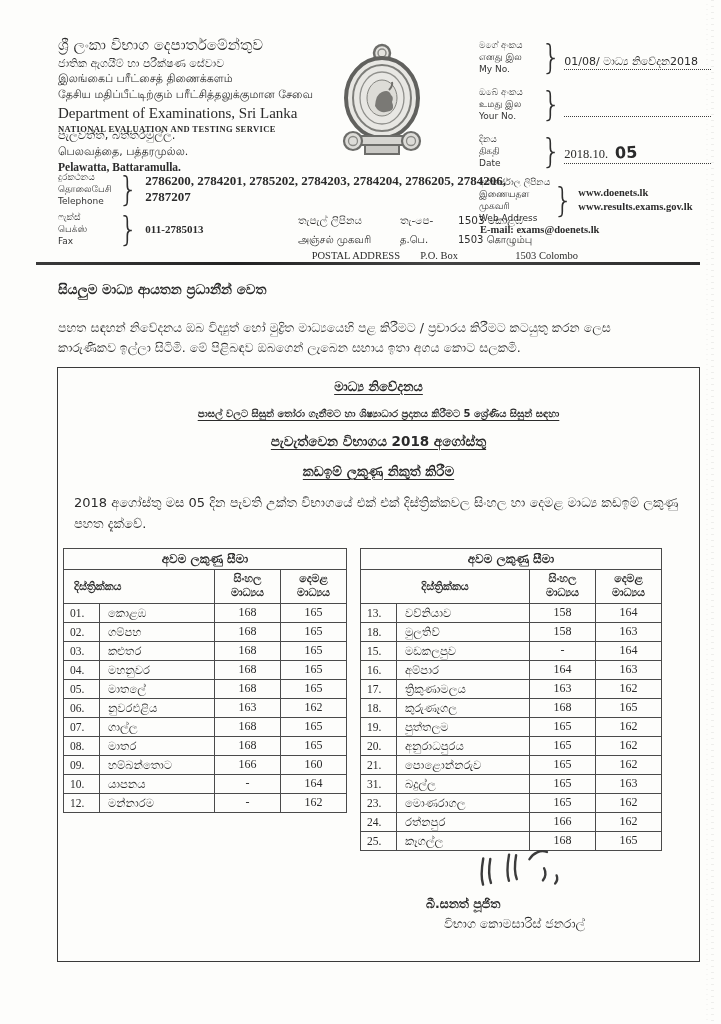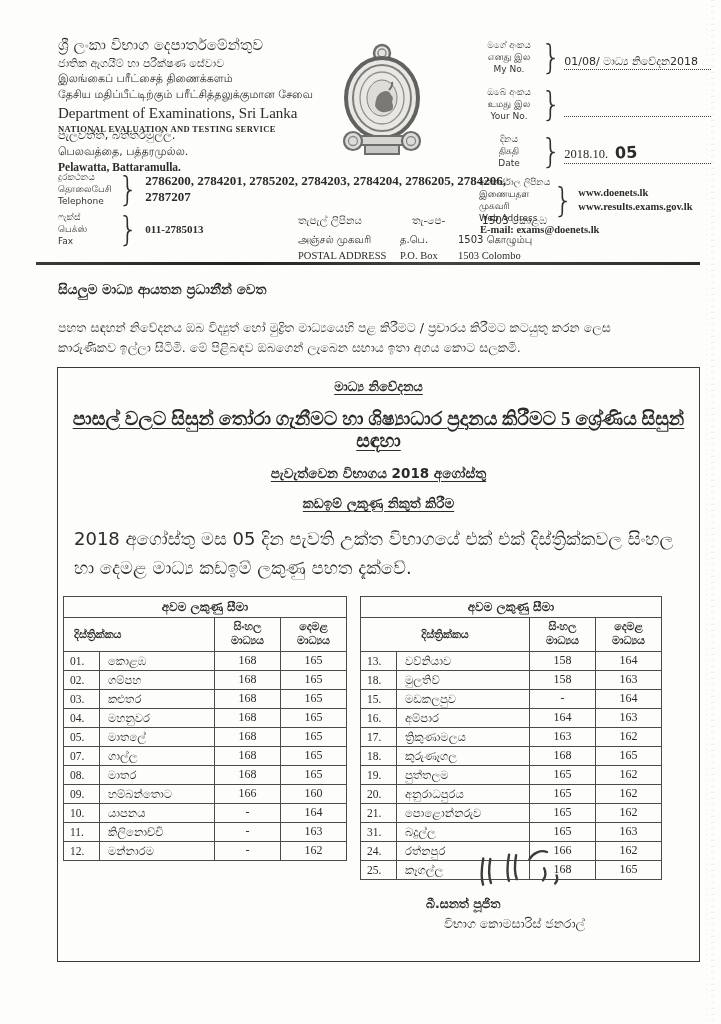--- a/index.html
+++ b/index.html
@@ -31,7 +31,7 @@
   
   .ref-block { position:absolute; left:479px; top:38px; width:232px; }
   .ref-group { display:flex; align-items:center; margin-bottom:9px; }
-  .ref-labels { width:60px; font-size:9px; line-height:1.35; color:#333;text-align:center; }
+  .ref-labels { width:60px; font-size:9px; line-height:1.35; color:#333; }
   .brace { font-size:32px; font-weight:200; color:#2e2e2e; margin:0 3px 0 2px;
            transform:scaleY(1.05); font-family:"DejaVu Sans",sans-serif; }
   .ref-value { flex:1; min-height:26px; display:flex; align-items:flex-end; }

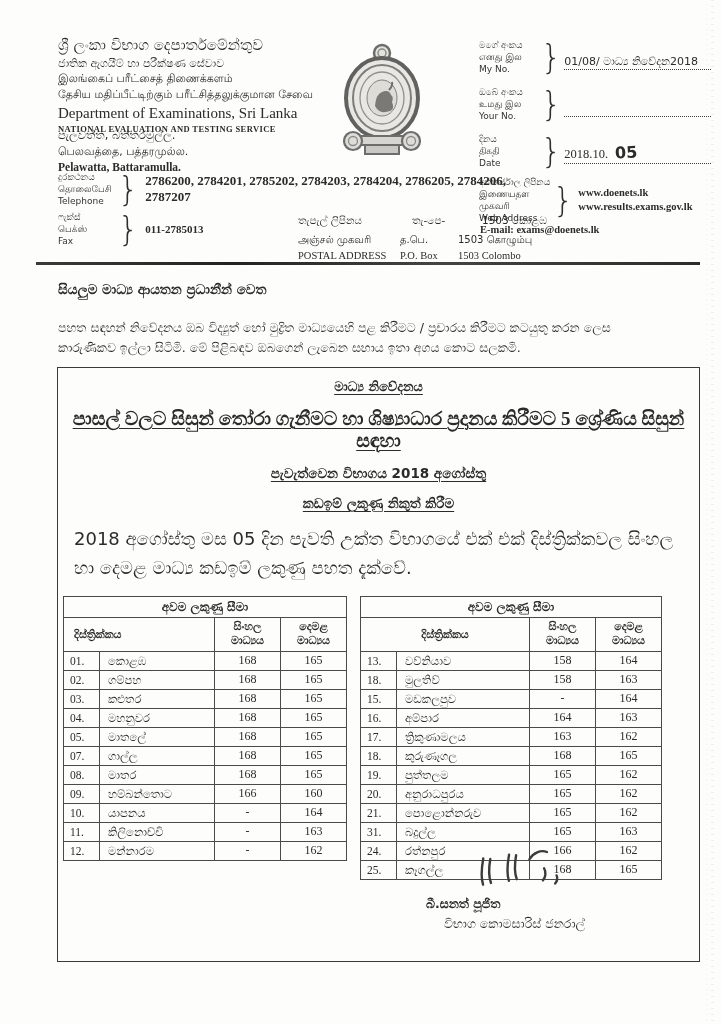--- a/index.html
+++ b/index.html
@@ -53,7 +53,7 @@
   .postal-row .p1 { width:102px; }
   .postal-row .p2 { width:58px; }
   .postal-row .p3 { width:120px; }
-  .postal-si { font-size:10.5px; margin-bottom:4px;gap:12px; }
+  .postal-si { font-size:10.5px; margin-bottom:4px; }
   .postal-ta { font-size:10px; }
   .postal-en { font-family:"Liberation Serif",serif; font-size:10.5px; }
   .web-group { position:absolute; left:479px; top:176px; display:flex; align-items:center; }

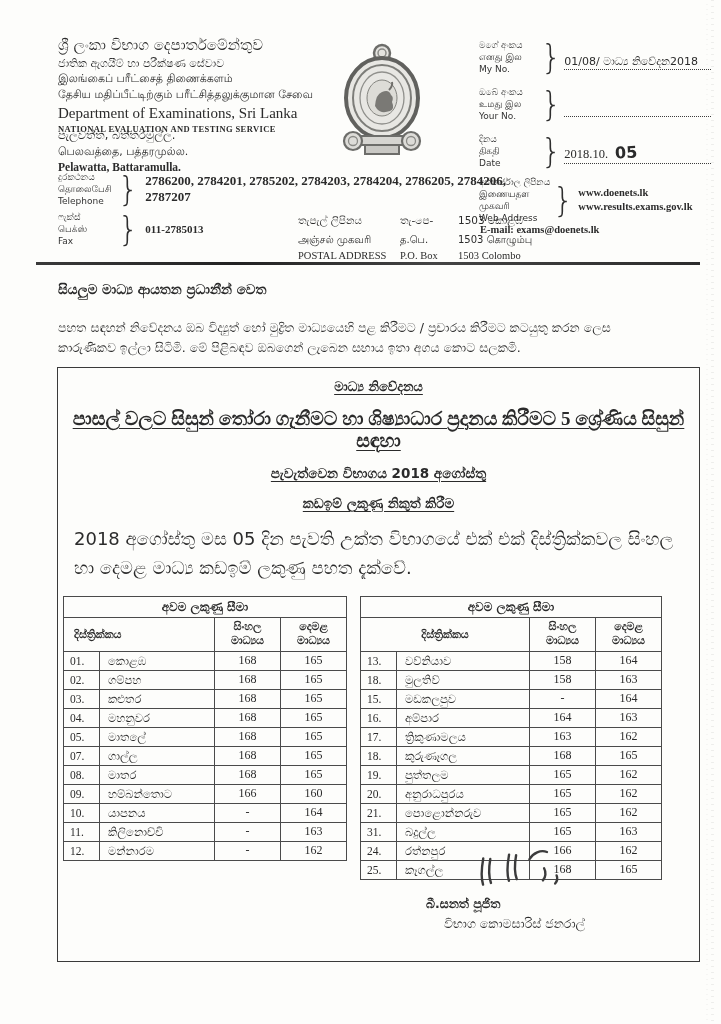--- a/index.html
+++ b/index.html
@@ -55,7 +55,7 @@
   .postal-row .p3 { width:120px; }
   .postal-si { font-size:10.5px; margin-bottom:4px; }
   .postal-ta { font-size:10px; }
-  .postal-en { font-family:"Liberation Serif",serif; font-size:10.5px; }
+  .postal-en { font-family:"Liberation Serif",serif; font-size:10.5px;text-align:right; }
   .web-group { position:absolute; left:479px; top:176px; display:flex; align-items:center; }
   .web-labels { width:72px; font-size:9px; line-height:1.35; }
   .web-urls { font-size:10.5px; font-weight:bold; font-family:"Liberation Serif",serif; line-height:1.35; margin-left:2px;}

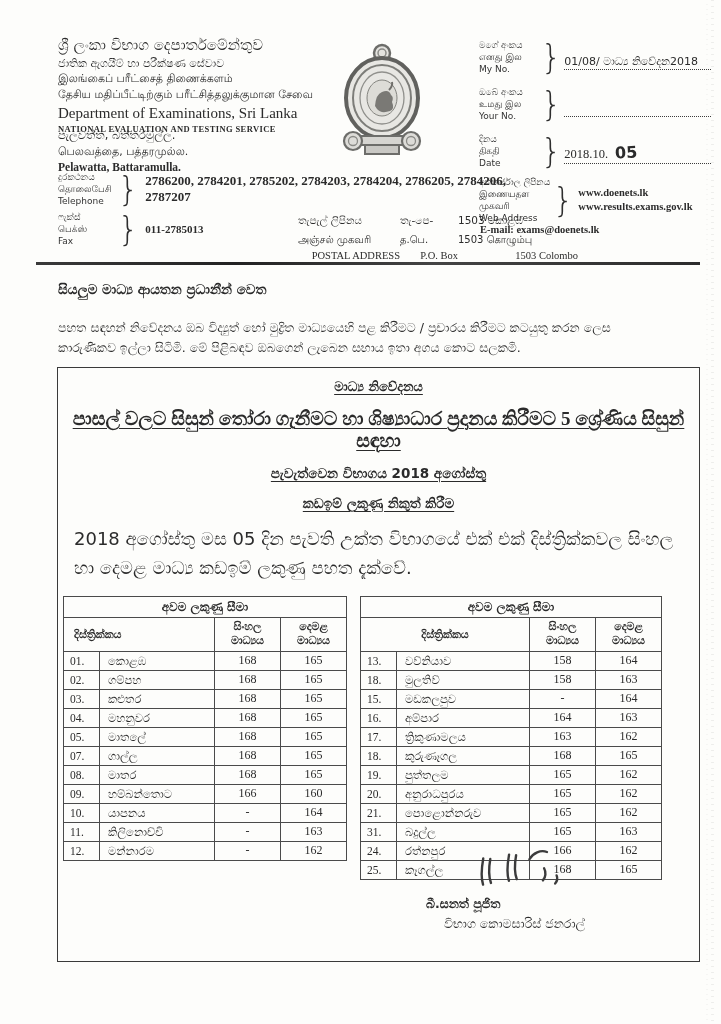--- a/index.html
+++ b/index.html
@@ -76,7 +76,7 @@
   .nh { font-weight:bold; text-decoration:underline; text-underline-offset:3px;
         text-decoration-thickness:1.2px; margin-bottom:13px; }
   .nh1 { font-size:13px; }
-  .nh2 { font-size:19px; padding:0 14px;font-family:Liberation Serif, serif; }
+  .nh2 { font-size:10px; padding:0 14px; }
   .nh3 { font-size:13.5px; }
   .nh4 { font-size:13.5px; }
   .notice-intro { margin:3px 20px 0 16px; font-size:18px; line-height:1.6; }

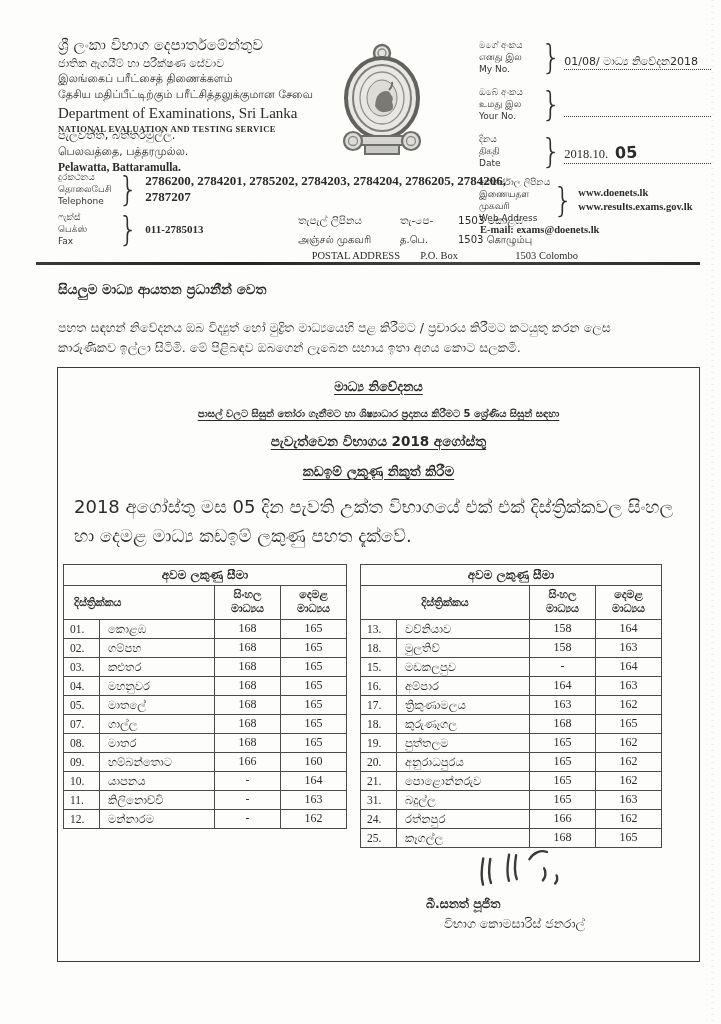--- a/index.html
+++ b/index.html
@@ -79,7 +79,7 @@
   .nh2 { font-size:10px; padding:0 14px; }
   .nh3 { font-size:13.5px; }
   .nh4 { font-size:13.5px; }
-  .notice-intro { margin:3px 20px 0 16px; font-size:18px; line-height:1.6; }
+  .notice-intro { margin:3px 20px 0 16px; font-size:13px; line-height:1.6; }
 
   
   .tables-wrap { display:flex; margin:13px 4px 0 5px; align-items:flex-start; }

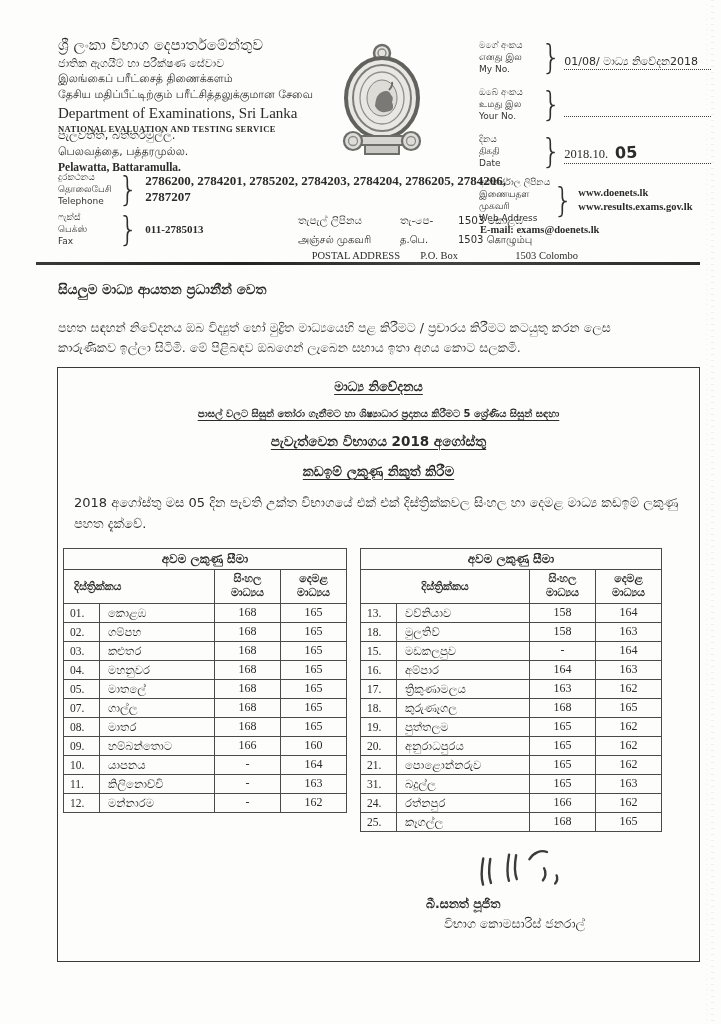--- a/index.html
+++ b/index.html
@@ -302,6 +302,12 @@
               <td class="c3">165</td>
             </tr>
             <tr>
+              <td class="c0">06.</td>
+              <td class="c1">නුවරඑළිය</td>
+              <td class="c2">163</td>
+              <td class="c3">162</td>
+            </tr>
+            <tr>
               <td class="c0">07.</td>
               <td class="c1">ගාල්ල</td>
               <td class="c2">168</td>

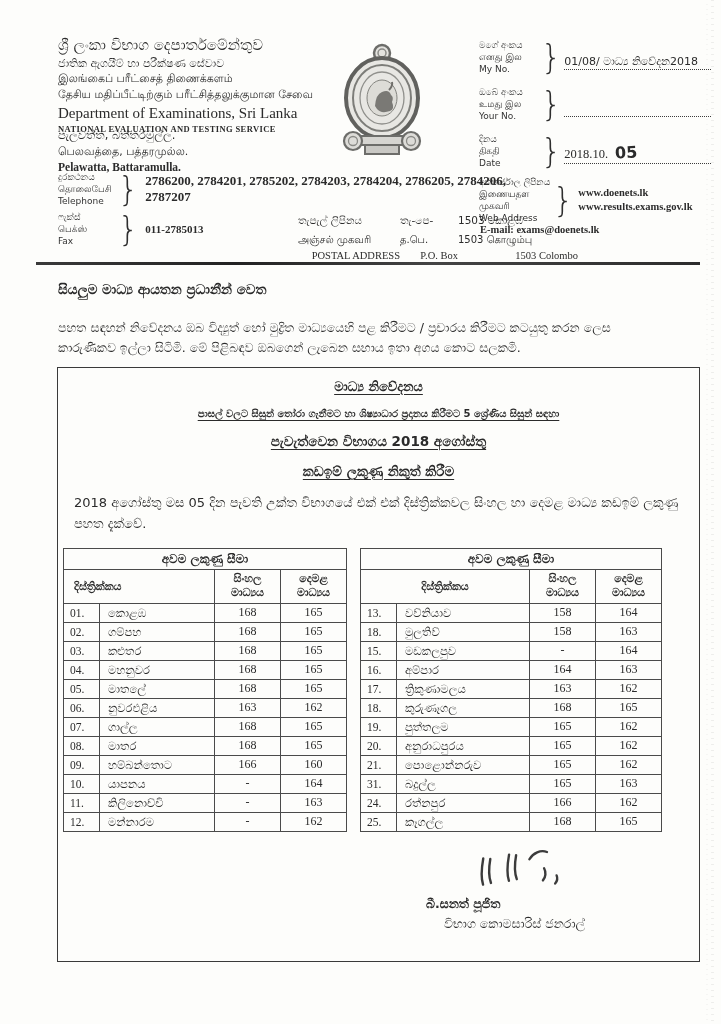--- a/index.html
+++ b/index.html
@@ -332,12 +332,6 @@
               <td class="c3">164</td>
             </tr>
             <tr>
-              <td class="c0">11.</td>
-              <td class="c1">කිලිනොච්චි</td>
-              <td class="c2">-</td>
-              <td class="c3">163</td>
-            </tr>
-            <tr>
               <td class="c0">12.</td>
               <td class="c1">මන්නාරම</td>
               <td class="c2">-</td>

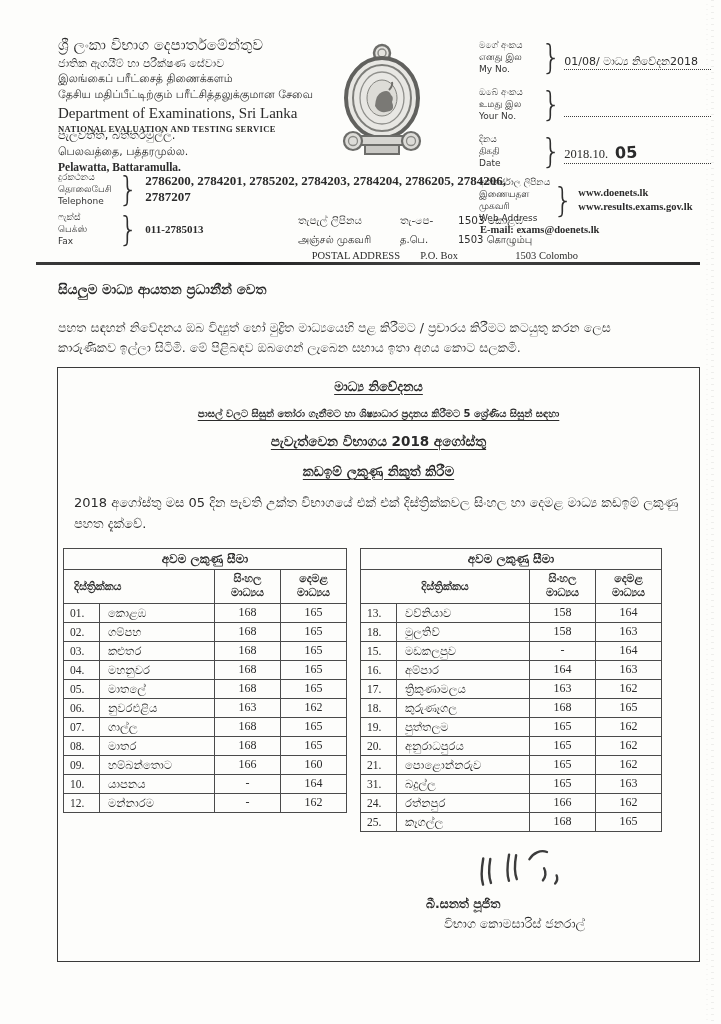--- a/index.html
+++ b/index.html
@@ -413,6 +413,12 @@
               <td class="c3">163</td>
             </tr>
             <tr>
+              <td class="c0">23.</td>
+              <td class="c1">මොණරාගල</td>
+              <td class="c2">165</td>
+              <td class="c3">162</td>
+            </tr>
+            <tr>
               <td class="c0">24.</td>
               <td class="c1">රත්නපුර</td>
               <td class="c2">166</td>

